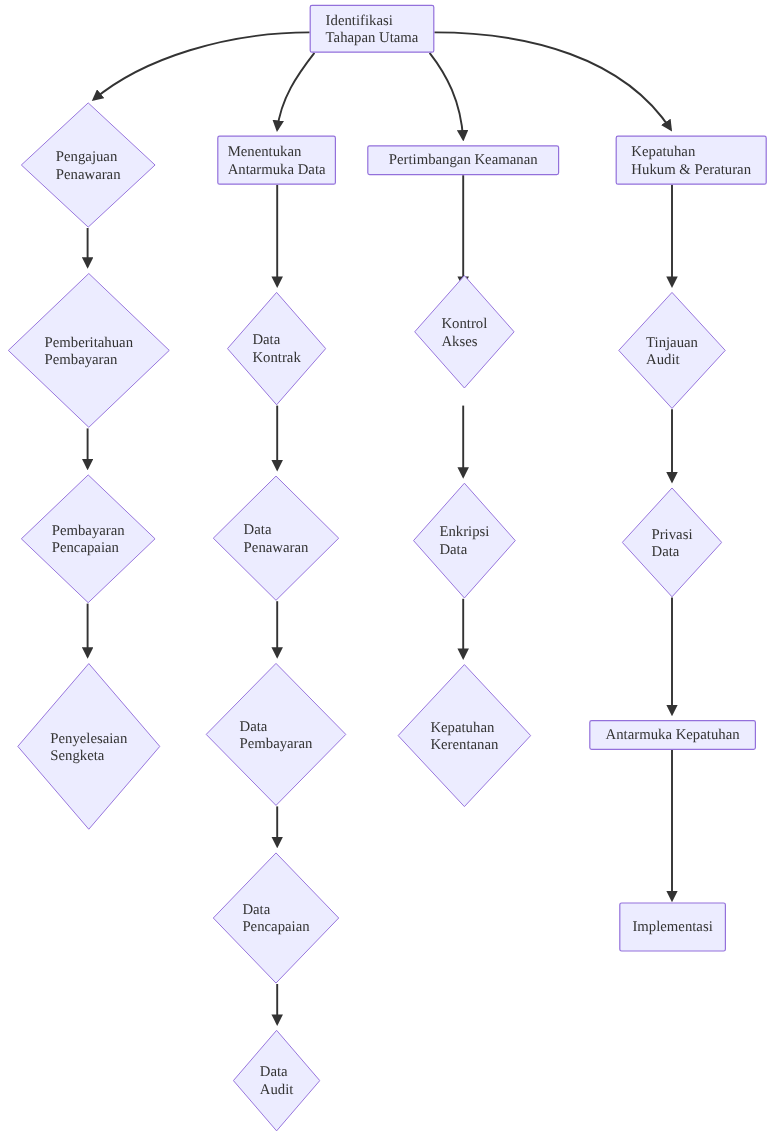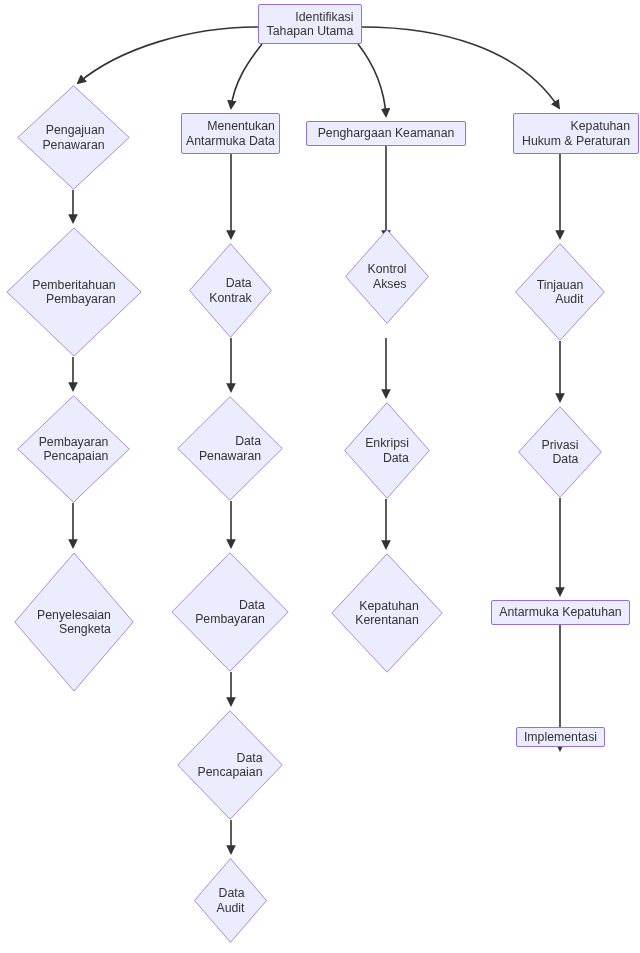--- a/index.html
+++ b/index.html
@@ -31,12 +31,13 @@
     display: flex;
     align-items: center;
     justify-content: center;
-    text-align: right;
+    text-align: left;
     color: #333333;
     font-size: 12.3px;
     line-height: 14.5px;
     white-space: pre;
     z-index: 2;
+    font-family: Liberation Serif, serif;
   }
   .node.rect {
     background: #ECECFF;

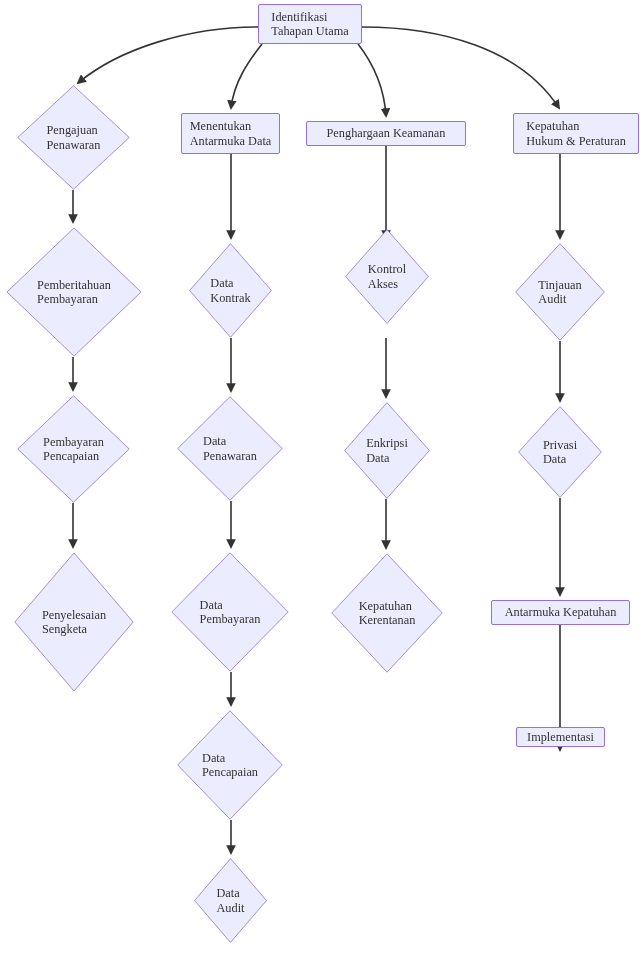--- a/index.html
+++ b/index.html
@@ -138,7 +138,7 @@
             <polygon points="50,0.7 99.3,50 50,99.3 0.7,50" fill="#ECECFF" stroke="#9370DB" stroke-width="0.8" vector-effect="non-scaling-stroke"></polygon>
           </svg></span><span class="label">Data
 Audit</span></div>
-      <div class="node rect" style="left: 306px; top: 121px; width: 160px; height: 25px;"><span class="label">Penghargaan Keamanan</span></div>
+      <div class="node rect" style="left: 306px; top: 121px; width: 160px; height: 25px;"><span class="label">Pertimbangan Keamanan</span></div>
       <div class="node diamond" style="left: 345px; top: 229px; width: 84px; height: 95px;"><span class="dia-shape"><svg viewBox="0 0 100 100" preserveAspectRatio="none">
             <polygon points="50,0.7 99.3,50 50,99.3 0.7,50" fill="#ECECFF" stroke="#9370DB" stroke-width="0.8" vector-effect="non-scaling-stroke"></polygon>
           </svg></span><span class="label">Kontrol

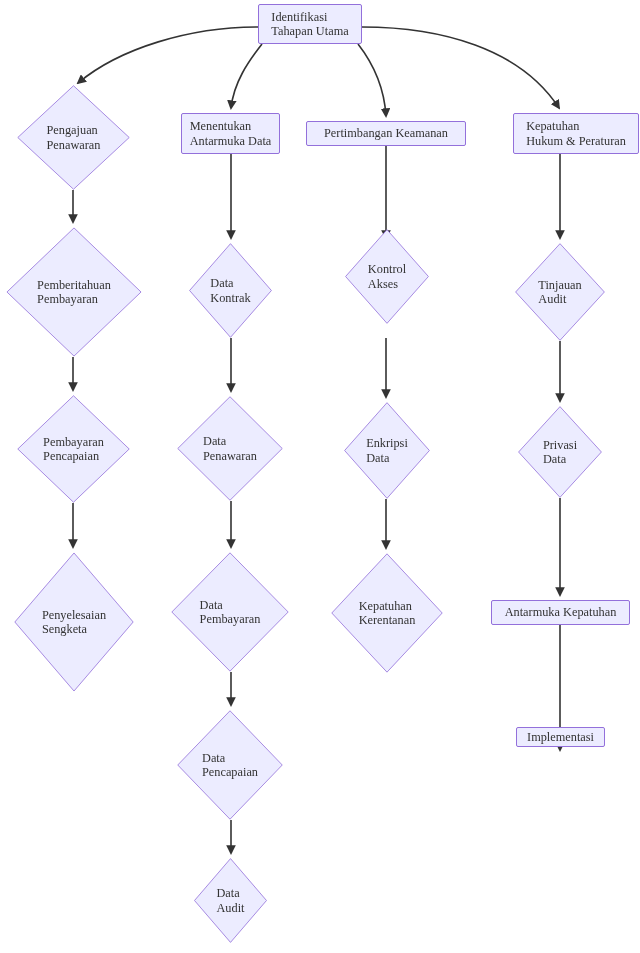--- a/index.html
+++ b/index.html
@@ -162,7 +162,7 @@
           </svg></span><span class="label">Privasi
 Data</span></div>
       <div class="node rect" style="left: 491px; top: 600px; width: 139px; height: 25px;"><span class="label">Antarmuka Kepatuhan</span></div>
-      <div class="node rect" style="left: 516px; top: 727px; width: 89px; height: 20px;"><span class="label">Implementasi</span></div>
+      <div class="node rect" style="left: 516px; top: 752px; width: 89px; height: 41px;"><span class="label">Implementasi</span></div>
     </div>
 </div>
 

